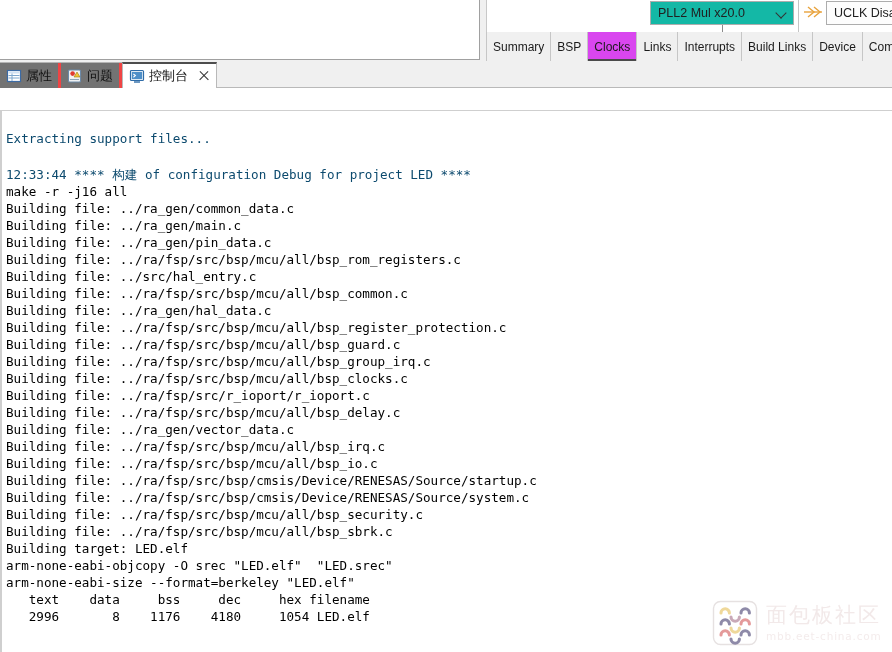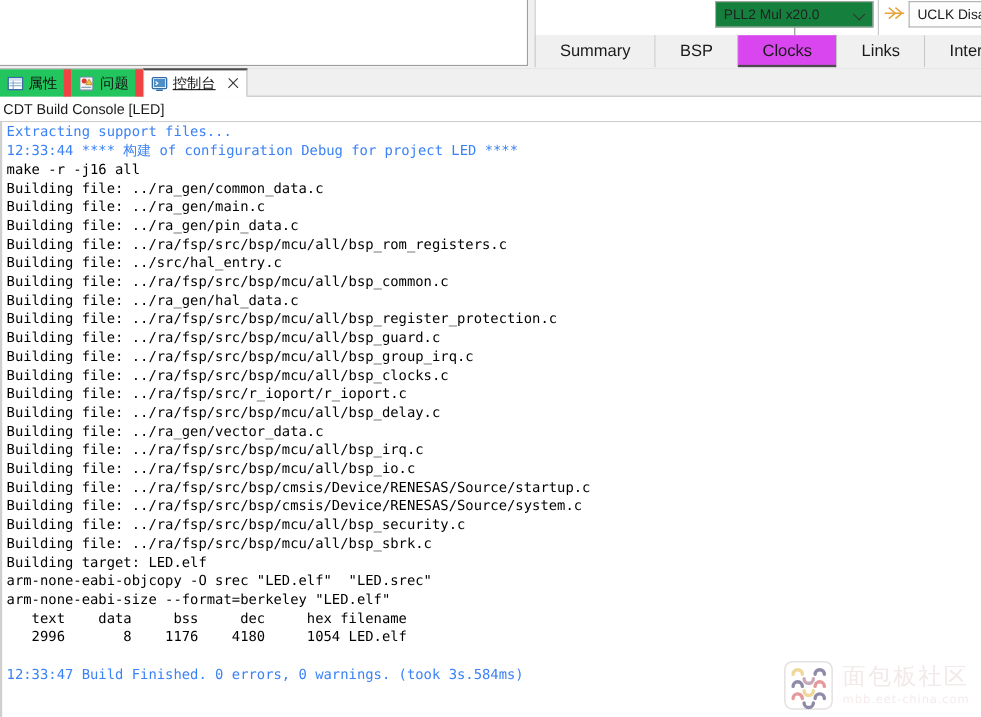--- a/index.html
+++ b/index.html
@@ -51,7 +51,7 @@
     position: absolute;
     left: 650px; top: 1px;
     width: 144px; height: 24px;
-    background: #15803d;
+    background: #14b8a6;
     border: 1px solid #adadad;
     box-sizing: border-box;
     display: flex;

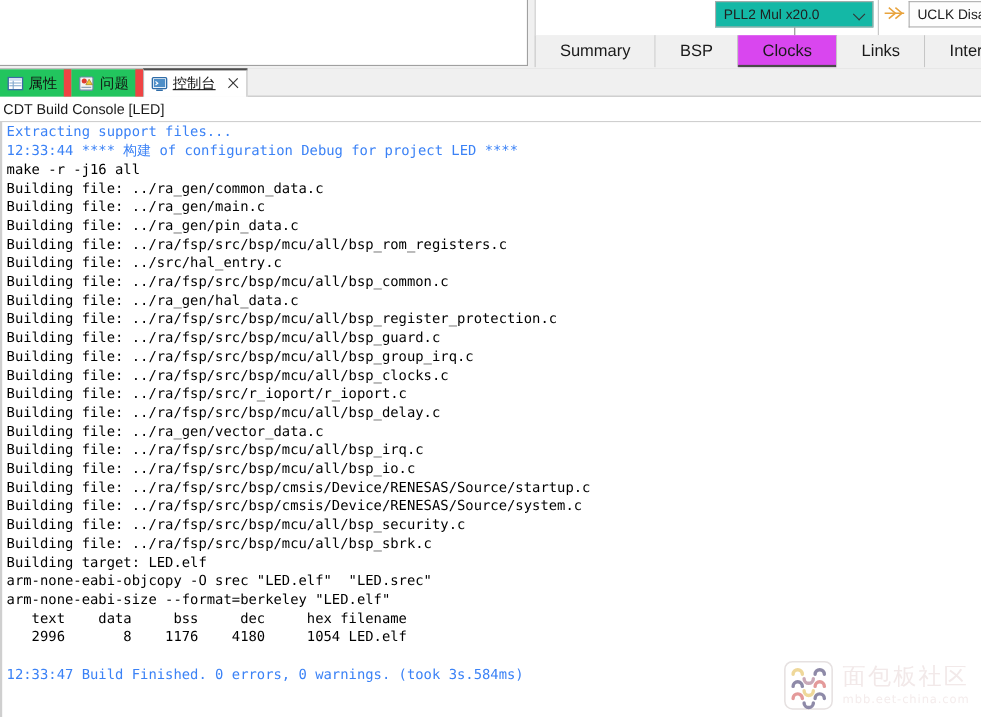--- a/index.html
+++ b/index.html
@@ -124,8 +124,8 @@
   .cfg-tab {
     display: flex;
     align-items: center;
-    padding: 0 22px;
-    font-size: 15px;
+    padding: 0 6px;
+    font-size: 12px;
     color: #1a1a1a;
     background: #f0f0f0;
     border-right: 1px solid #c6c6c6;

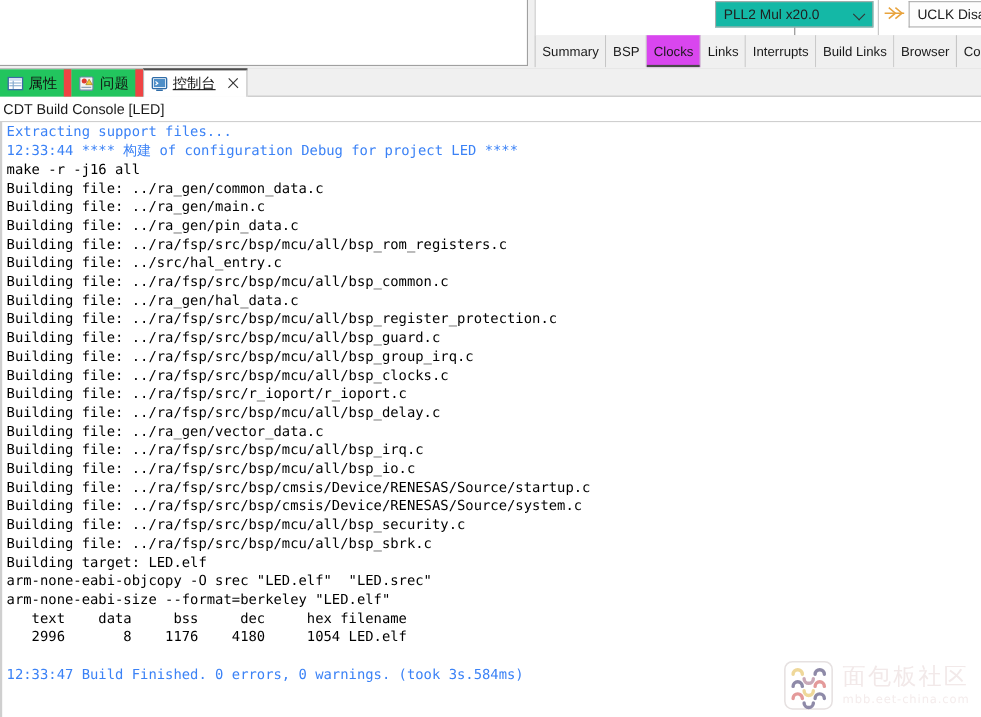--- a/index.html
+++ b/index.html
@@ -324,7 +324,7 @@
           <span>Build Links</span>
         </div>
         <div class="cfg-tab">
-          <span>Browser</span>
+          <span>Device</span>
         </div>
         <div class="cfg-tab">
           <span>Compone</span>

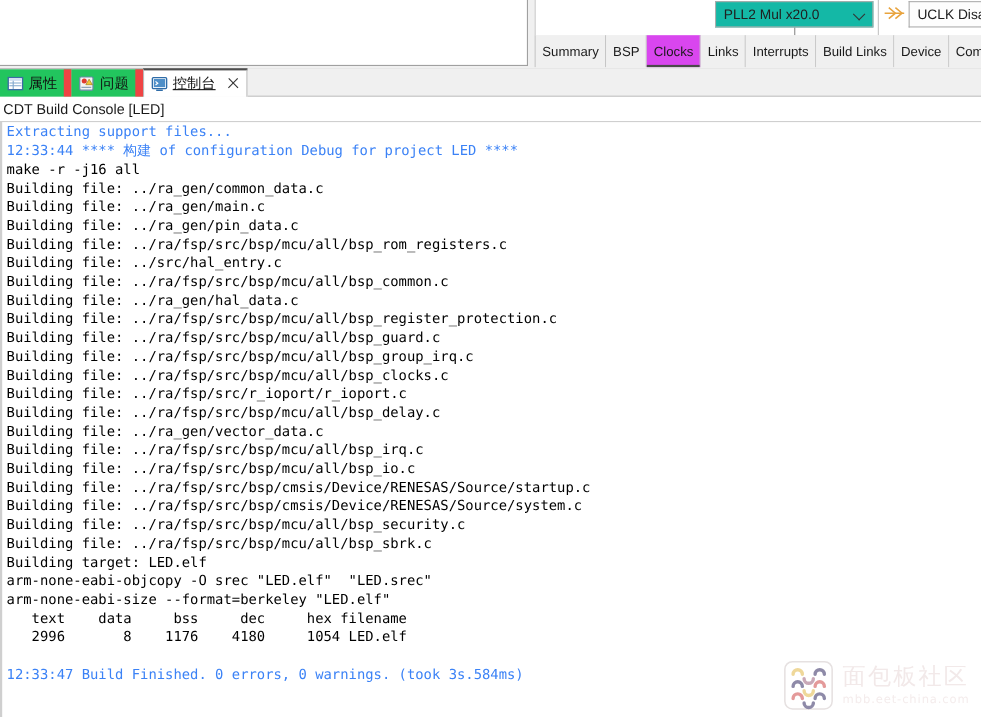--- a/index.html
+++ b/index.html
@@ -165,8 +165,8 @@
     font-size: 13px;
     color: #111;
     box-sizing: border-box;
-    border-right: 7px solid #ef4444;
-    background: #22c55e;
+    border-right: 3px solid #ef4444;
+    background: #737373;
     white-space: nowrap;
     position: relative;
   }

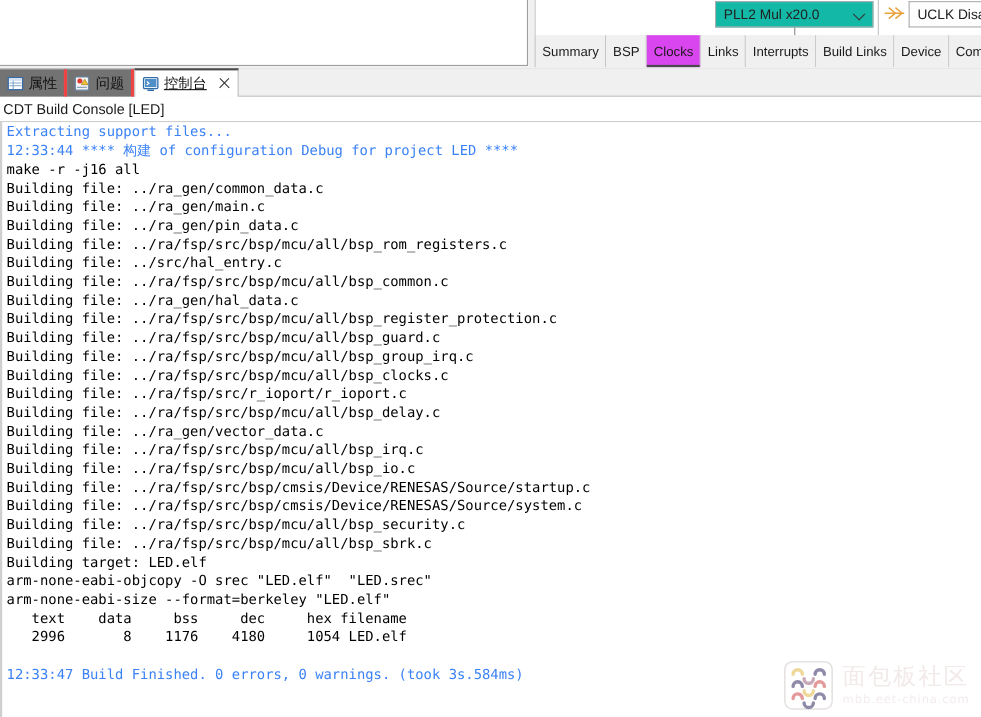--- a/index.html
+++ b/index.html
@@ -178,7 +178,6 @@
     border-right: 1px solid #b9b9b9;
     height: 26px;
     z-index: 3;
-    text-decoration: underline;
   }
   .tab-close {
     margin-left: 6px;

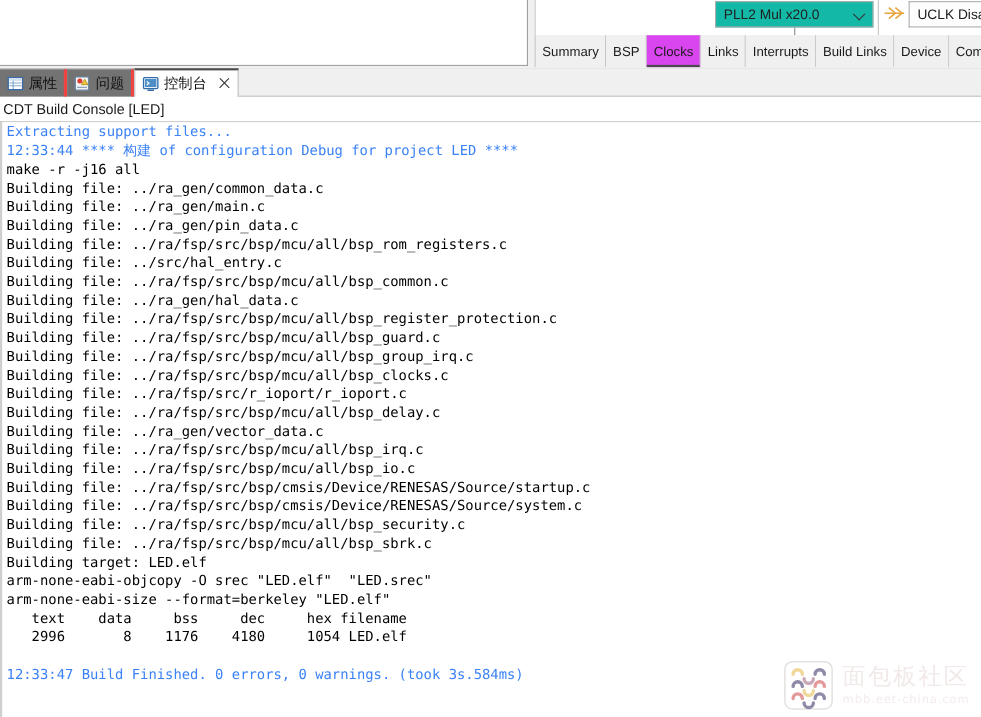--- a/index.html
+++ b/index.html
@@ -364,9 +364,6 @@
       <div class="tabbar-filler"></div>
     </div>
 
-  <div class="console-title">
-    <span>CDT Build Console [LED]</span>
-  </div>
 
   <div class="console-body">
     <div class="console-lines" id="console-lines"><div class="ln blue">Extracting support files...</div><div class="ln blue">12:33:44 **** 构建 of configuration Debug for project LED ****</div><div class="ln">make -r -j16 all</div><div class="ln">Building file: ../ra_gen/common_data.c</div><div class="ln">Building file: ../ra_gen/main.c</div><div class="ln">Building file: ../ra_gen/pin_data.c</div><div class="ln">Building file: ../ra/fsp/src/bsp/mcu/all/bsp_rom_registers.c</div><div class="ln">Building file: ../src/hal_entry.c</div><div class="ln">Building file: ../ra/fsp/src/bsp/mcu/all/bsp_common.c</div><div class="ln">Building file: ../ra_gen/hal_data.c</div><div class="ln">Building file: ../ra/fsp/src/bsp/mcu/all/bsp_register_protection.c</div><div class="ln">Building file: ../ra/fsp/src/bsp/mcu/all/bsp_guard.c</div><div class="ln">Building file: ../ra/fsp/src/bsp/mcu/all/bsp_group_irq.c</div><div class="ln">Building file: ../ra/fsp/src/bsp/mcu/all/bsp_clocks.c</div><div class="ln">Building file: ../ra/fsp/src/r_ioport/r_ioport.c</div><div class="ln">Building file: ../ra/fsp/src/bsp/mcu/all/bsp_delay.c</div><div class="ln">Building file: ../ra_gen/vector_data.c</div><div class="ln">Building file: ../ra/fsp/src/bsp/mcu/all/bsp_irq.c</div><div class="ln">Building file: ../ra/fsp/src/bsp/mcu/all/bsp_io.c</div><div class="ln">Building file: ../ra/fsp/src/bsp/cmsis/Device/RENESAS/Source/startup.c</div><div class="ln">Building file: ../ra/fsp/src/bsp/cmsis/Device/RENESAS/Source/system.c</div><div class="ln">Building file: ../ra/fsp/src/bsp/mcu/all/bsp_security.c</div><div class="ln">Building file: ../ra/fsp/src/bsp/mcu/all/bsp_sbrk.c</div><div class="ln">Building target: LED.elf</div><div class="ln">arm-none-eabi-objcopy -O srec "LED.elf"  "LED.srec"</div><div class="ln">arm-none-eabi-size --format=berkeley "LED.elf"</div><div class="ln">   text    data     bss     dec     hex filename</div><div class="ln">   2996       8    1176    4180     1054 LED.elf</div><div class="ln"></div><div class="ln blue">12:33:47 Build Finished. 0 errors, 0 warnings. (took 3s.584ms)</div></div>

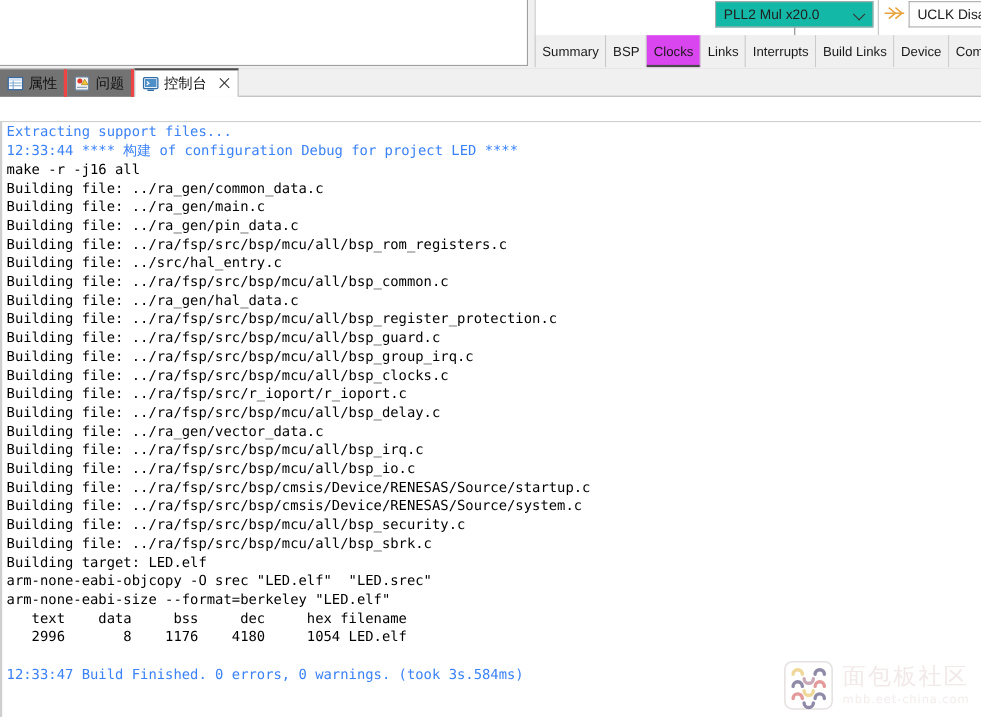--- a/index.html
+++ b/index.html
@@ -239,7 +239,7 @@
     color: #000000;
   }
   .ln { height: 17px; white-space: pre; }
-  .ln.blue { color: #3b82f6; }
+  .ln.blue { color: #0c4a6e; margin-top: 19px; }
 
   
   .watermark {

